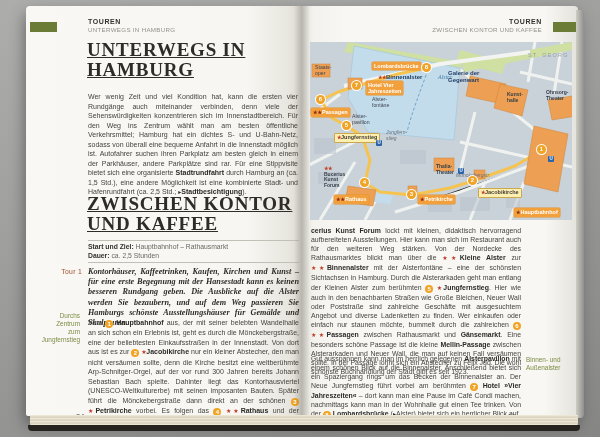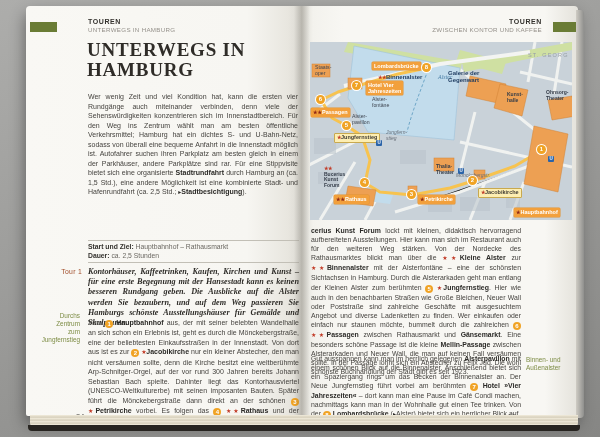--- a/index.html
+++ b/index.html
@@ -24,7 +24,7 @@
   .kicker{font-size:7px;font-weight:bold;color:#34322e;letter-spacing:.6px;}
   .kicker-sub{font-size:6.2px;color:#94908a;letter-spacing:.3px;margin-top:1px;}
   .serif-title{font-family:"Liberation Serif",serif;font-weight:bold;font-size:19px;line-height:20px;
-               letter-spacing:.8px;color:#2f2c28;}
+               letter-spacing:.8px;color:#2f2c28;text-decoration:underline;}
   .body-txt{font-size:7px;line-height:9.5px;text-align:justify;color:#45433f;}
   .body-txt b{color:#2b2a27;}
   .m{display:inline-block;width:8px;height:8px;border-radius:50%;background:#f0a325;color:#fff;

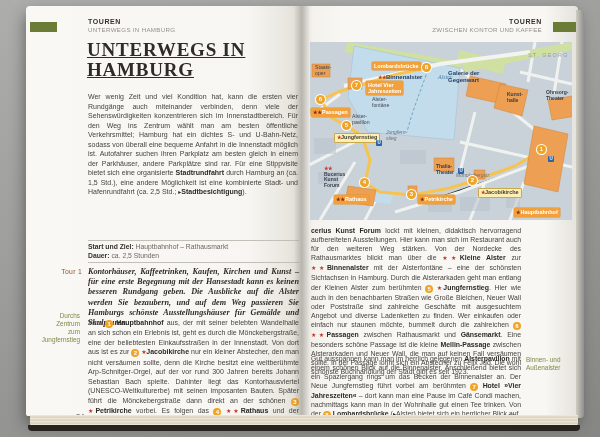--- a/index.html
+++ b/index.html
@@ -79,6 +79,7 @@
       </div>
       <div class="serif-title" style="position:absolute;left:61px;top:34px;">UNTERWEGS IN<br>HAMBURG</div>
       <div class="body-txt" style="position:absolute;left:62px;top:86px;width:210px;">Wer wenig Zeit und viel Kondition hat, kann die ersten vier Rundgänge auch miteinander verbinden, denn viele der Sehenswürdigkeiten konzentrieren sich im Innenstadtbereich. Für den Weg ins Zentrum wählt man am besten öffentliche Verkehrsmittel; Hamburg hat ein dichtes S- und U-Bahn-Netz, sodass von überall eine bequeme Anfahrt in die Innenstadt möglich ist. Autofahrer suchen ihren Parkplatz am besten gleich in einem der Parkhäuser, andere Parkplätze sind rar. Für eine Stippvisite bietet sich eine organisierte <b>Stadtrundfahrt</b> durch Hamburg an (ca. 1,5 Std.), eine andere Möglichkeit ist eine kombinierte Stadt- und Hafenrundfahrt (ca. 2,5 Std.; <span class="arr">▸</span><b>Stadtbesichtigung</b>).</div>
+      <div class="serif-title" style="position:absolute;left:61px;top:188px;">ZWISCHEN KONTOR<br>UND KAFFEE</div>
       <div class="rule" style="top:234px;"></div>
       <div style="position:absolute;left:62px;top:237px;">
         <div class="info-line"><b>Start und Ziel:</b>

